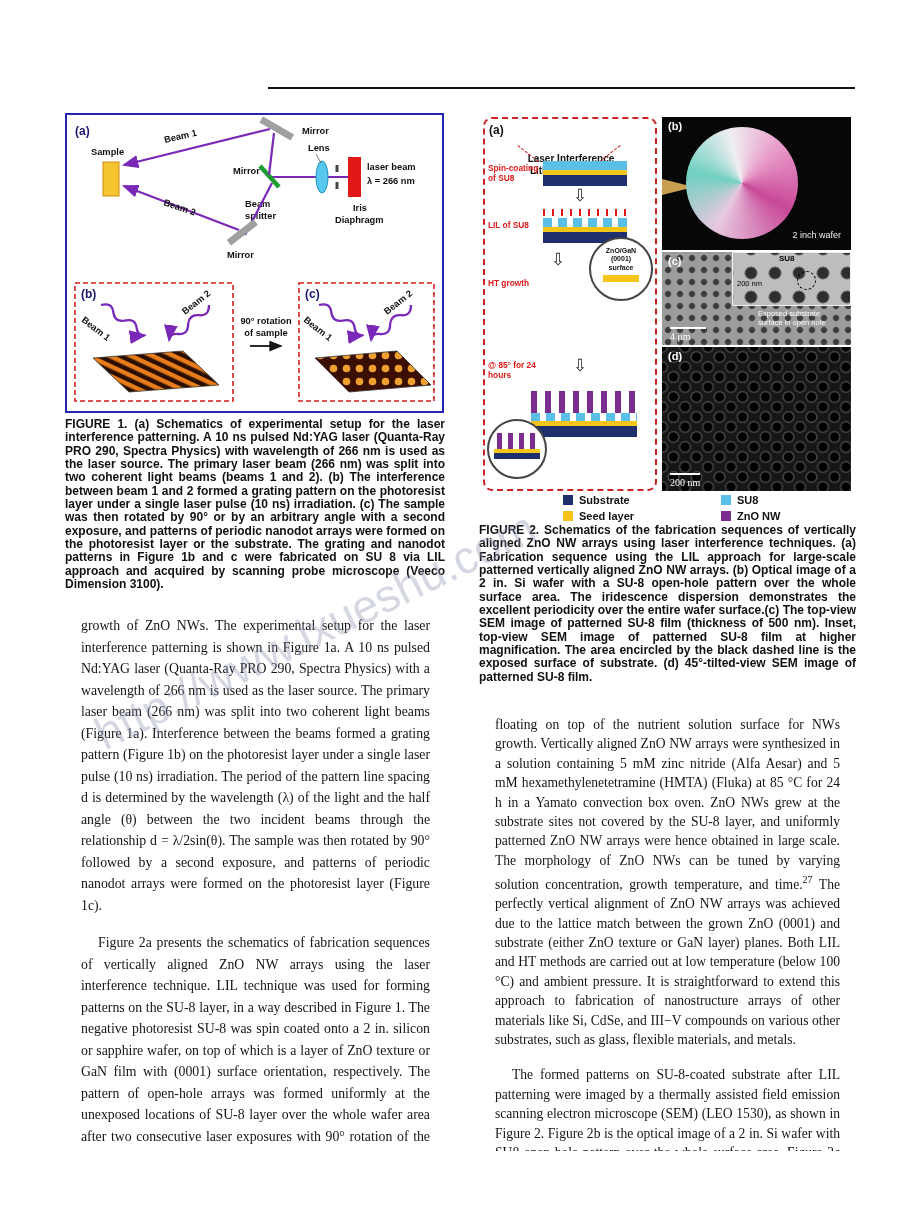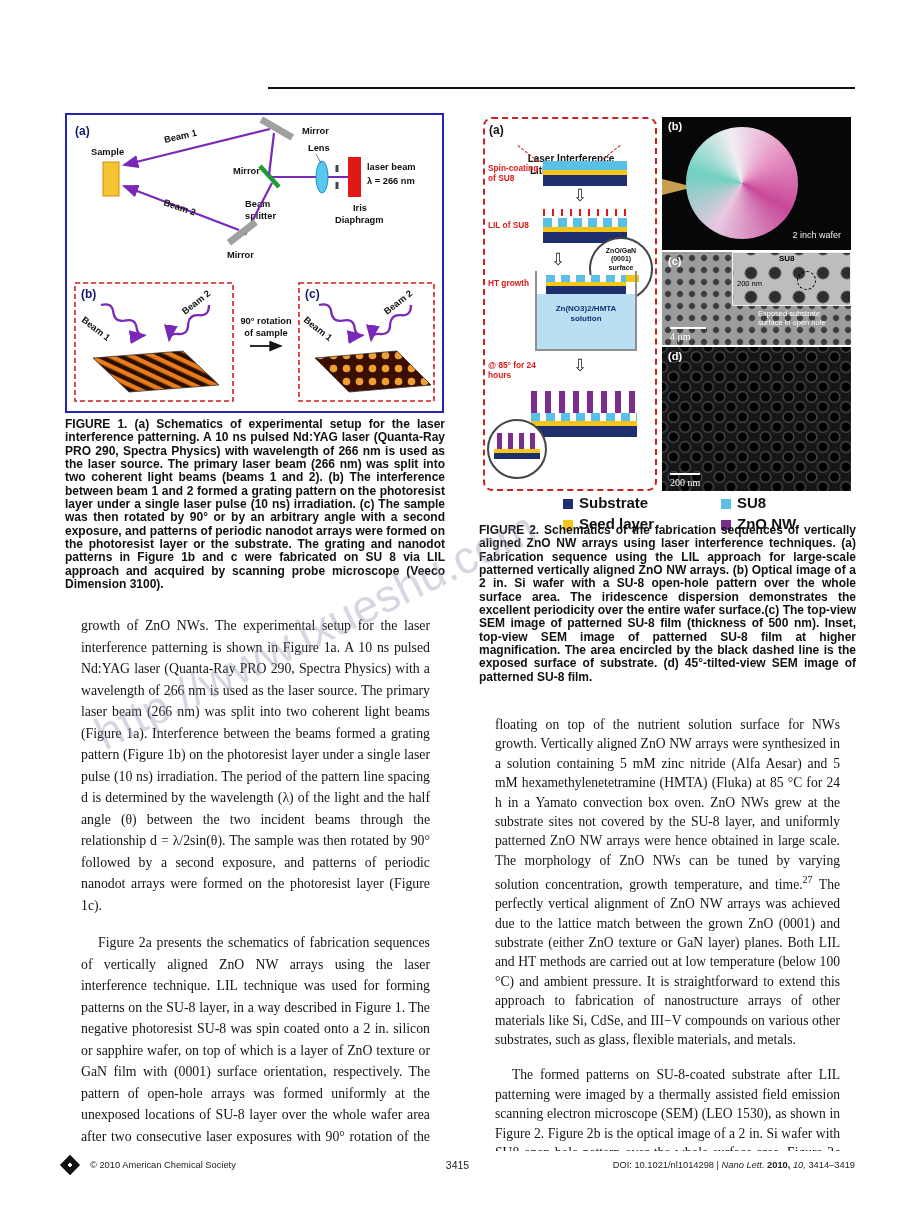--- a/index.html
+++ b/index.html
@@ -250,16 +250,6 @@
       <div class="darr" style="left:66px;top:132px">⇩</div>
       <div class="lab-red" style="left:3px;top:160px;width:50px">HT growth</div>
 
-      <div class="beaker" style="left:50px;top:152px;width:102px;height:80px">
-        <div class="float-stack stack">
-          <div class="l-su8p" style="height:7px"></div>
-          <div class="l-seed" style="height:4px"></div>
-          <div class="l-sub" style="height:8px"></div>
-        </div>
-        <div class="liquid">
-          <div class="sol-text">Zn(NO3)2/HMTA solution</div>
-        </div>
-      </div>
 
       <div class="darr" style="left:88px;top:238px">⇩</div>
       <div class="lab-red" style="left:3px;top:242px;width:52px">@ 85° for 24 hours</div>

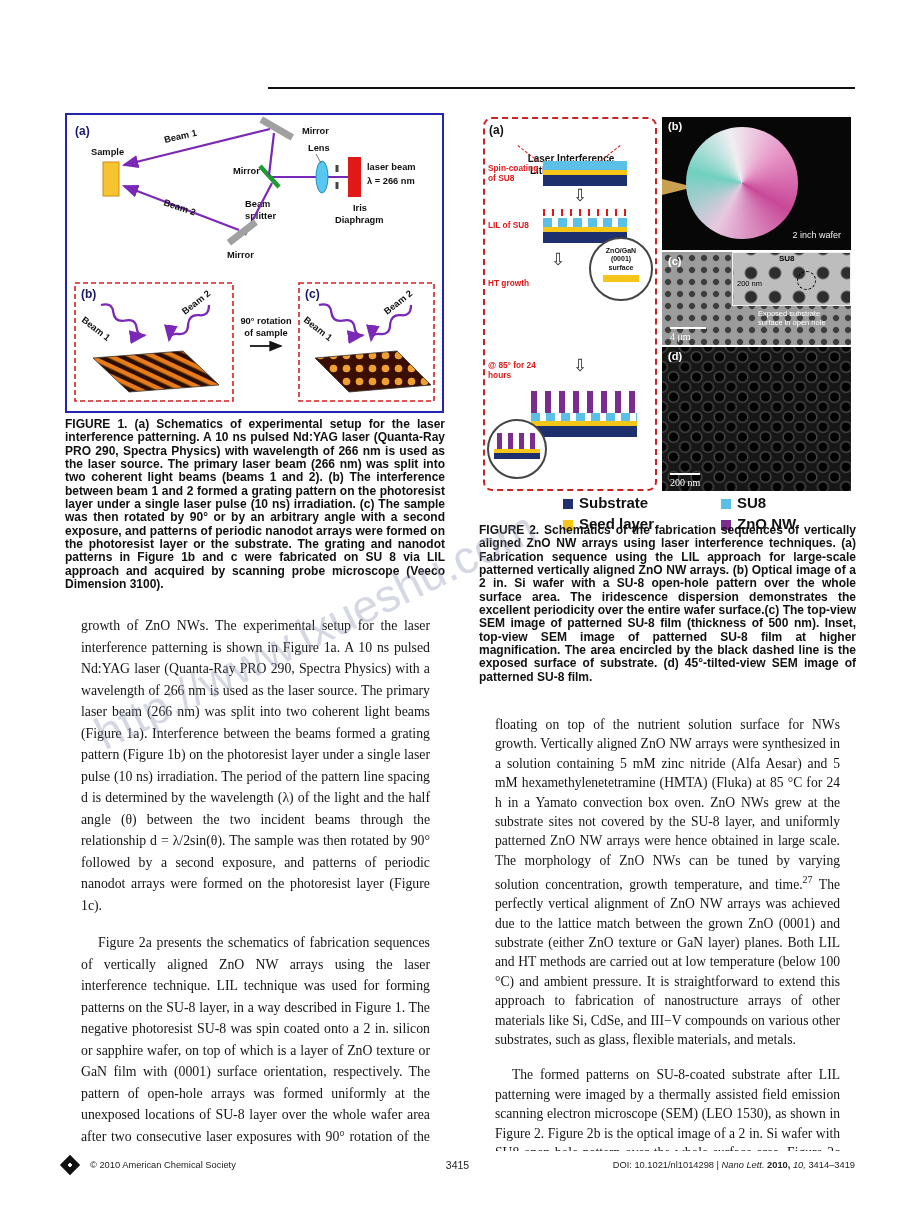--- a/index.html
+++ b/index.html
@@ -96,7 +96,7 @@
 
   .legend { position:absolute; left:84px; top:381px; width:290px; display:grid;
     grid-template-columns:158px 1fr; row-gap:4px; font-family:"Liberation Sans",sans-serif;
-    font-size:15px; font-weight:bold; color:#111; }
+    font-size:11px; font-weight:bold; color:#111; }
   .sw { width:10px; height:10px; display:inline-block; margin-right:6px; vertical-align:-1px; }
 
   

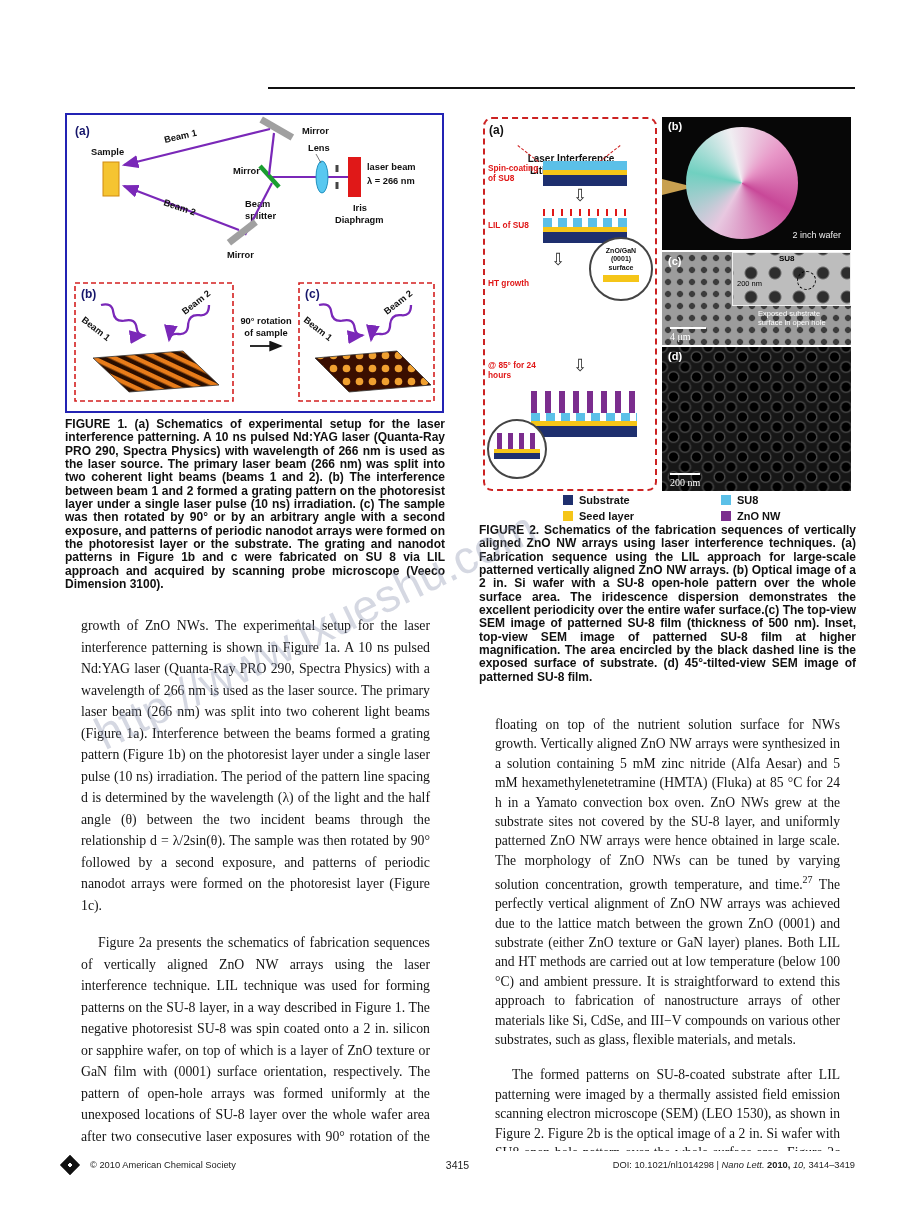--- a/index.html
+++ b/index.html
@@ -308,12 +308,6 @@
     <p class="indent">The formed patterns on SU-8-coated substrate after LIL patterning were imaged by a thermally assisted field emission scanning electron microscope (SEM) (LEO 1530), as shown in Figure 2. Figure 2b is the optical image of a 2 in. Si wafer with SU8 open-hole pattern over the whole surface area. Figure 2c is the top view of a patterned SU-8 film (500</p>
   </div>
 
-  <footer class="footer">
-    <span class="acs"></span>
-    <span class="copyright">© 2010 American Chemical Society</span>
-    <span class="pageno">3415</span>
-    <span class="doi"><span>DOI: 10.1021/nl1014298  |  </span><i>Nano Lett. </i><b>2010, </b><i>10, </i><span>3414–3419</span></span>
-  </footer>
 
 </div>
 

